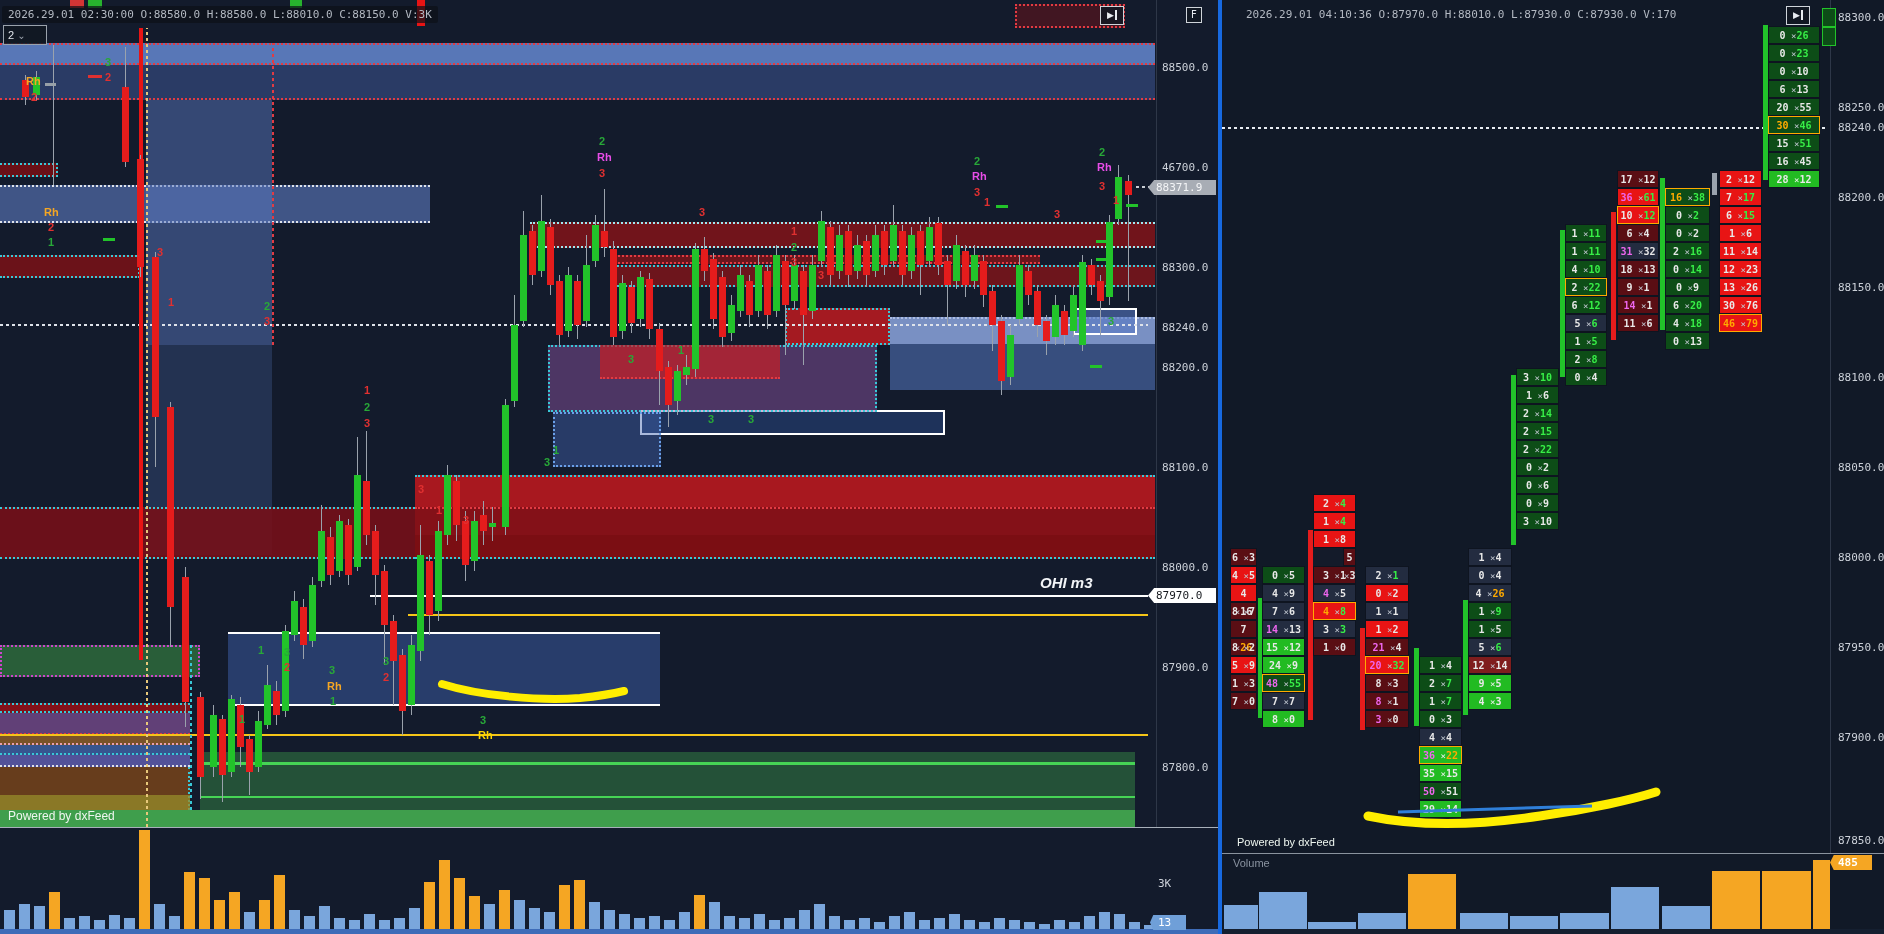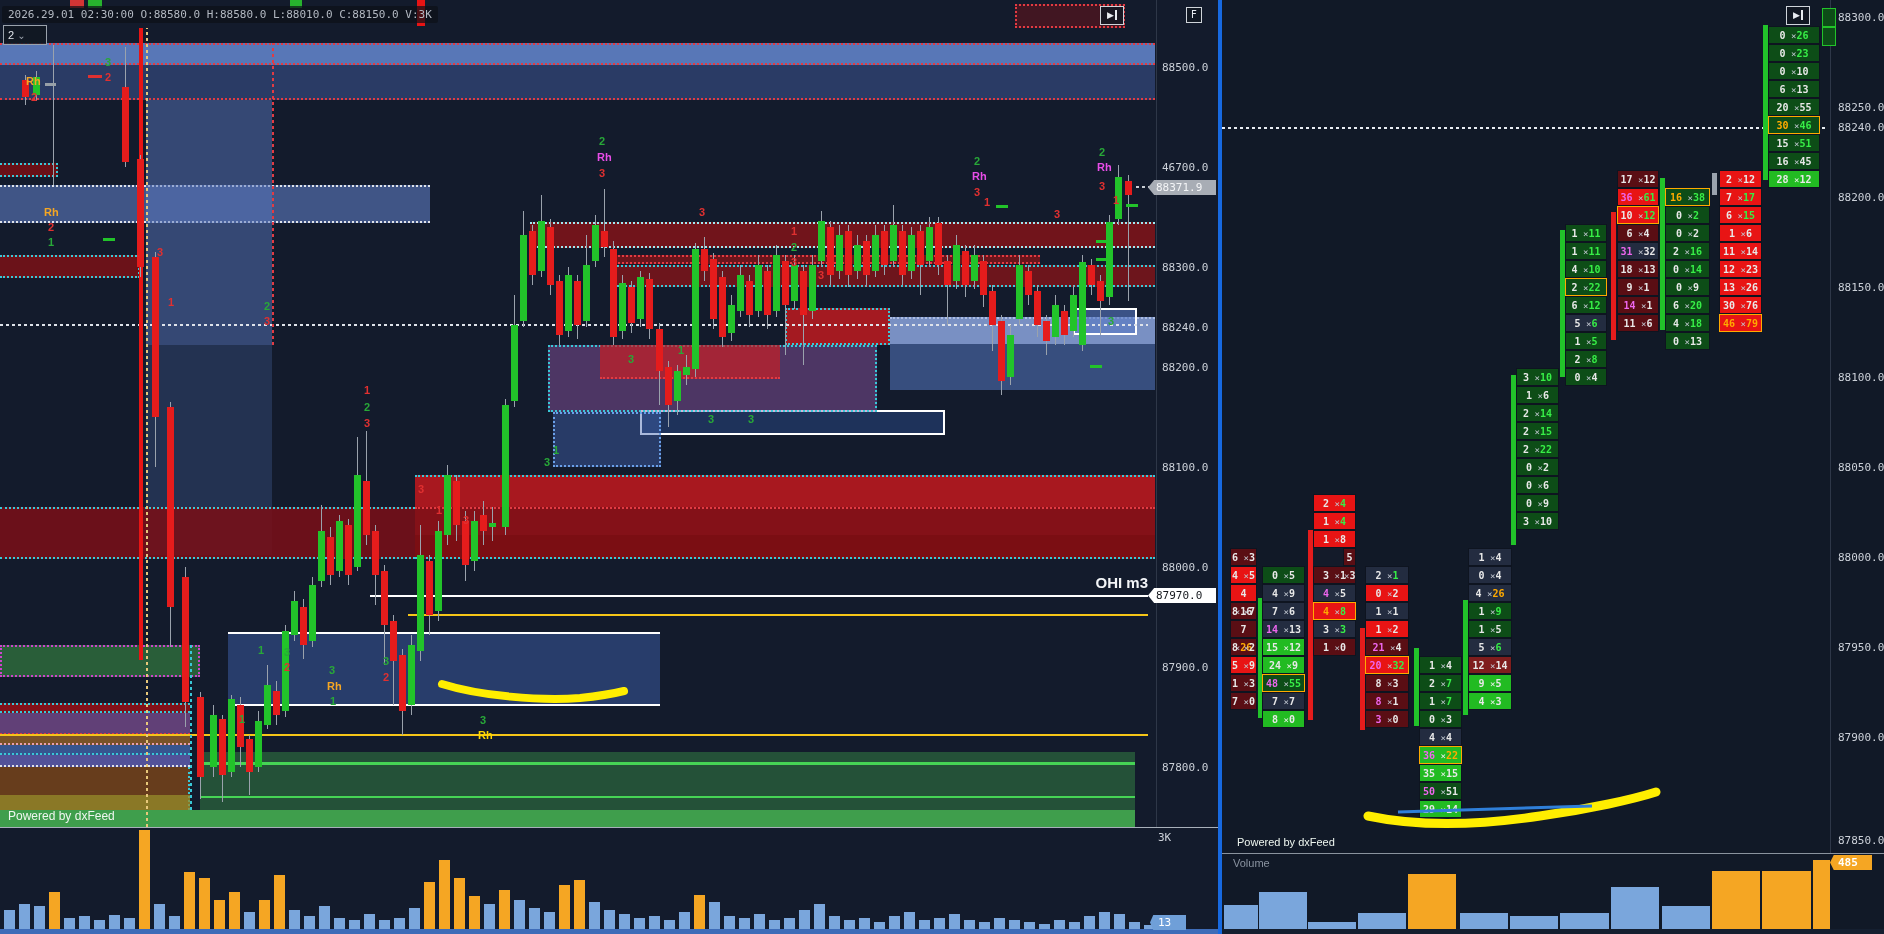--- a/index.html
+++ b/index.html
@@ -655,6 +655,7 @@
   <div class="lbl" id="lv-3k" style="left:1158px;top:831px;">3K</div>
   <div class="badge" id="lv-13" style="left:1150px;top:915px;width:24px;background:#6f9fd8;color:#fff;">13</div>
 
+  <div class="ui hdr" id="rv-header" style="left:1240px;top:6px;background:none;">2026.29.01 04:10:36 O:87970.0 H:88010.0 L:87930.0 C:87930.0 V:170</div>
   <div class="ui btn" id="rv-goto" style="left:1786px;top:6px;">
     <span style="border-right:2px solid #e8ecf1;padding-right:1px;">▶</span>
   </div>

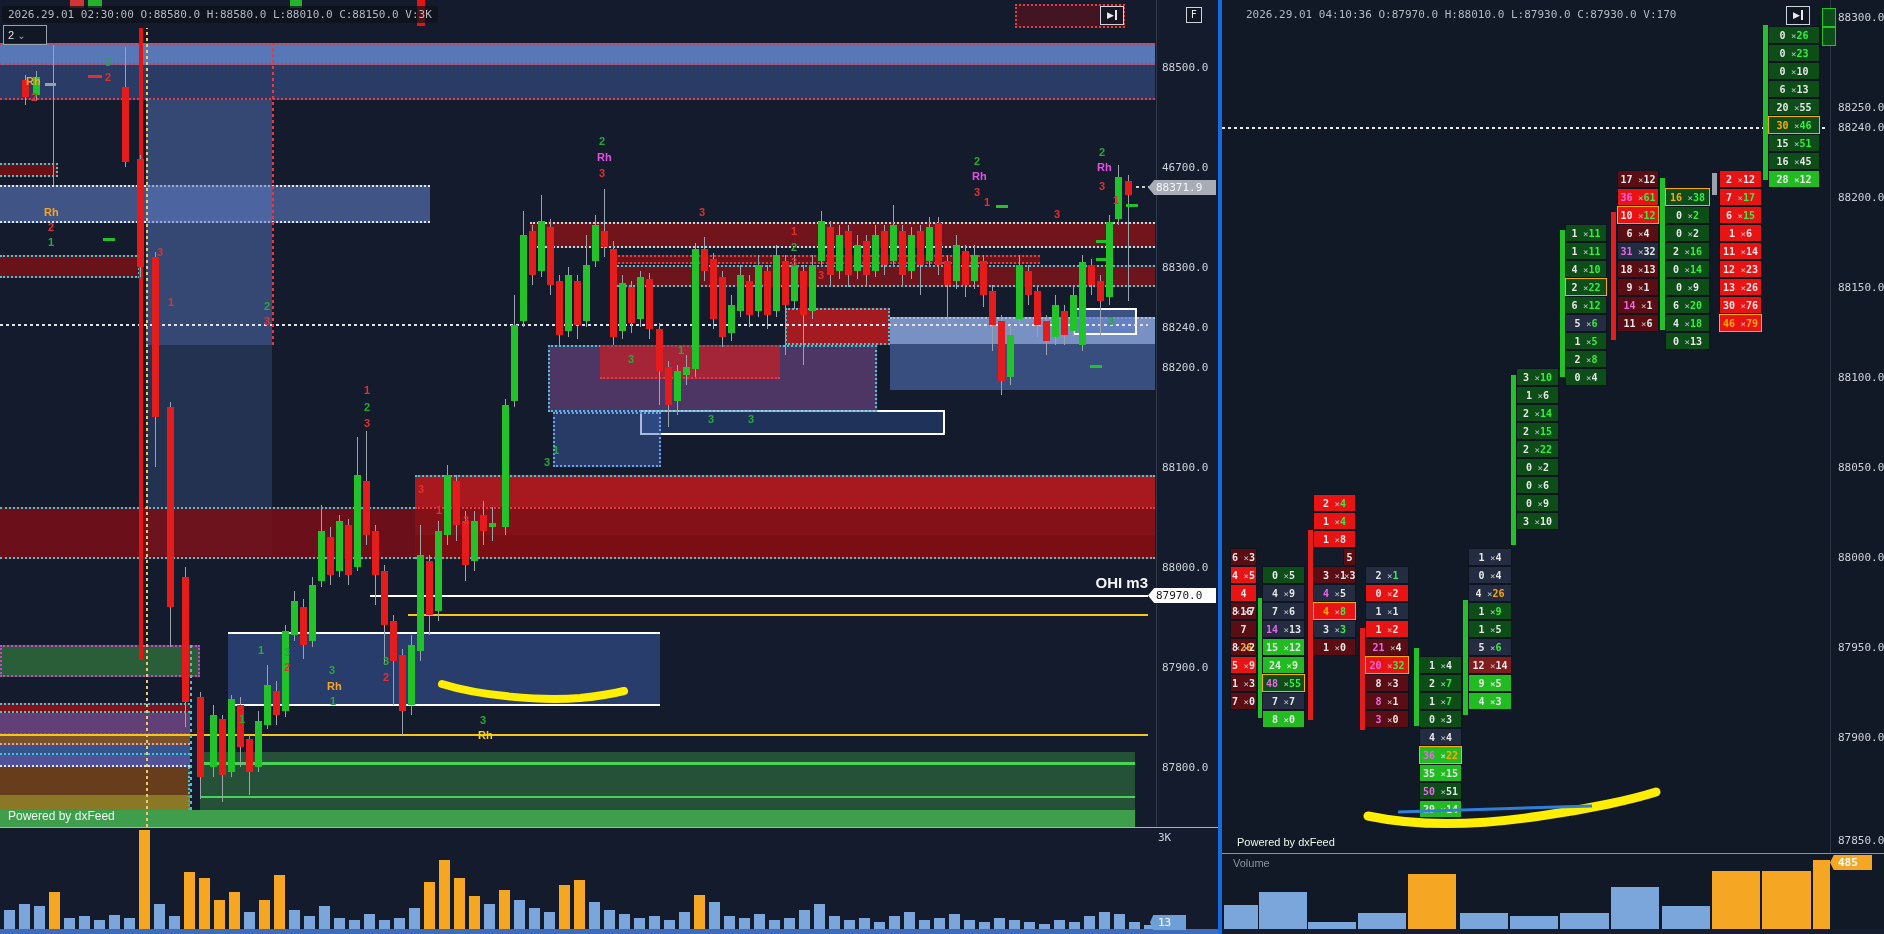--- a/index.html
+++ b/index.html
@@ -648,7 +648,7 @@
     <span style="border-right:2px solid #e8ecf1;padding-right:1px;">▶</span>
   </div>
   <div class="ui btn" id="lv-fbox" style="left:1186px;top:7px;width:14px;height:14px;line-height:13px;font-size:10px;">F</div>
-  <div class="ui" id="lv-watermark" style="left:1040px;top:574px;width:108px;text-align:right;">OHI m3</div>
+  <div class="ui" id="lv-watermark" style="left:1040px;top:574px;width:108px;text-align:left;font-style:italic;">OHI m3</div>
   <div class="ui powered" id="lv-powered" style="left:8px;top:809px;">Powered by dxFeed</div>
   <div class="badge" id="lv-badge-last" style="left: 1148px; width: 56px; background: rgb(168, 173, 181); color: rgb(244, 245, 247); top: 180px;">88371.9</div>
   <div class="badge" id="lv-badge-line" style="left: 1148px; width: 56px; background: rgb(255, 255, 255); color: rgb(21, 24, 29); top: 588px;">87970.0</div>

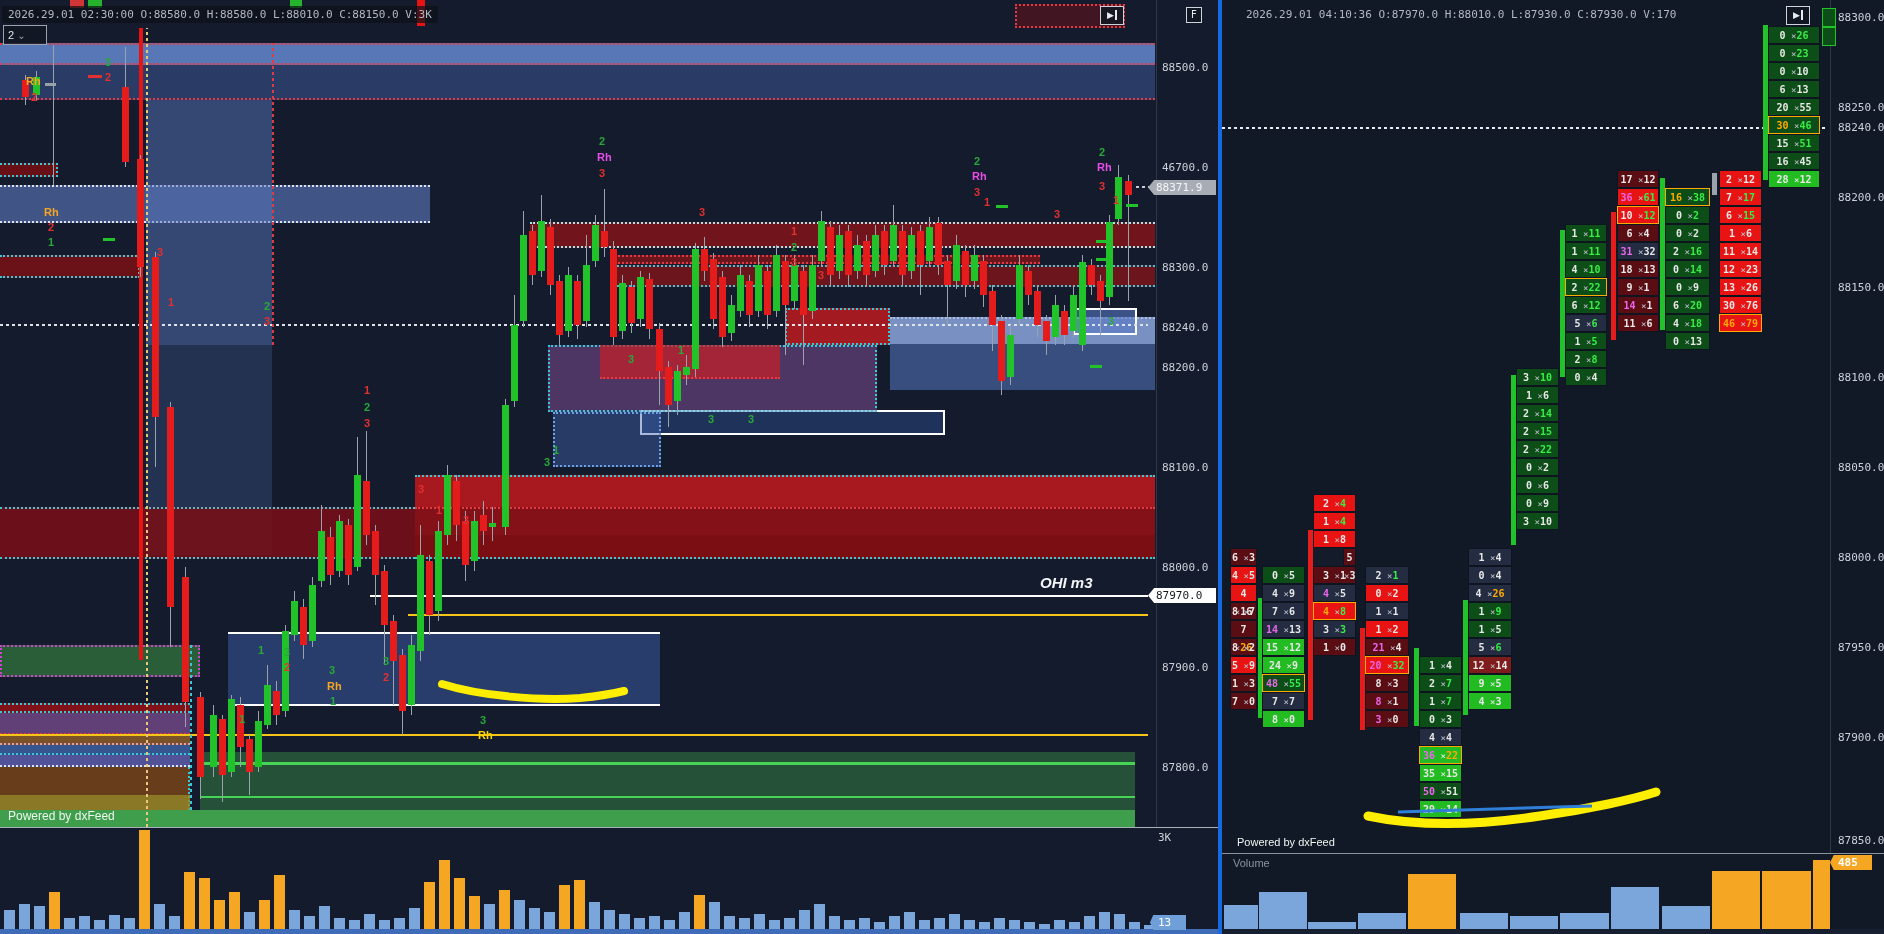--- a/index.html
+++ b/index.html
@@ -652,7 +652,7 @@
   <div class="ui powered" id="lv-powered" style="left:8px;top:809px;">Powered by dxFeed</div>
   <div class="badge" id="lv-badge-last" style="left: 1148px; width: 56px; background: rgb(168, 173, 181); color: rgb(244, 245, 247); top: 180px;">88371.9</div>
   <div class="badge" id="lv-badge-line" style="left: 1148px; width: 56px; background: rgb(255, 255, 255); color: rgb(21, 24, 29); top: 588px;">87970.0</div>
-  <div class="lbl" id="lv-3k" style="left:1158px;top:831px;">3K</div>
+  <div class="lbl" id="lv-3k" style="left:1158px;top:877px;">3K</div>
   <div class="badge" id="lv-13" style="left:1150px;top:915px;width:24px;background:#6f9fd8;color:#fff;">13</div>
 
   <div class="ui hdr" id="rv-header" style="left:1240px;top:6px;background:none;">2026.29.01 04:10:36 O:87970.0 H:88010.0 L:87930.0 C:87930.0 V:170</div>

